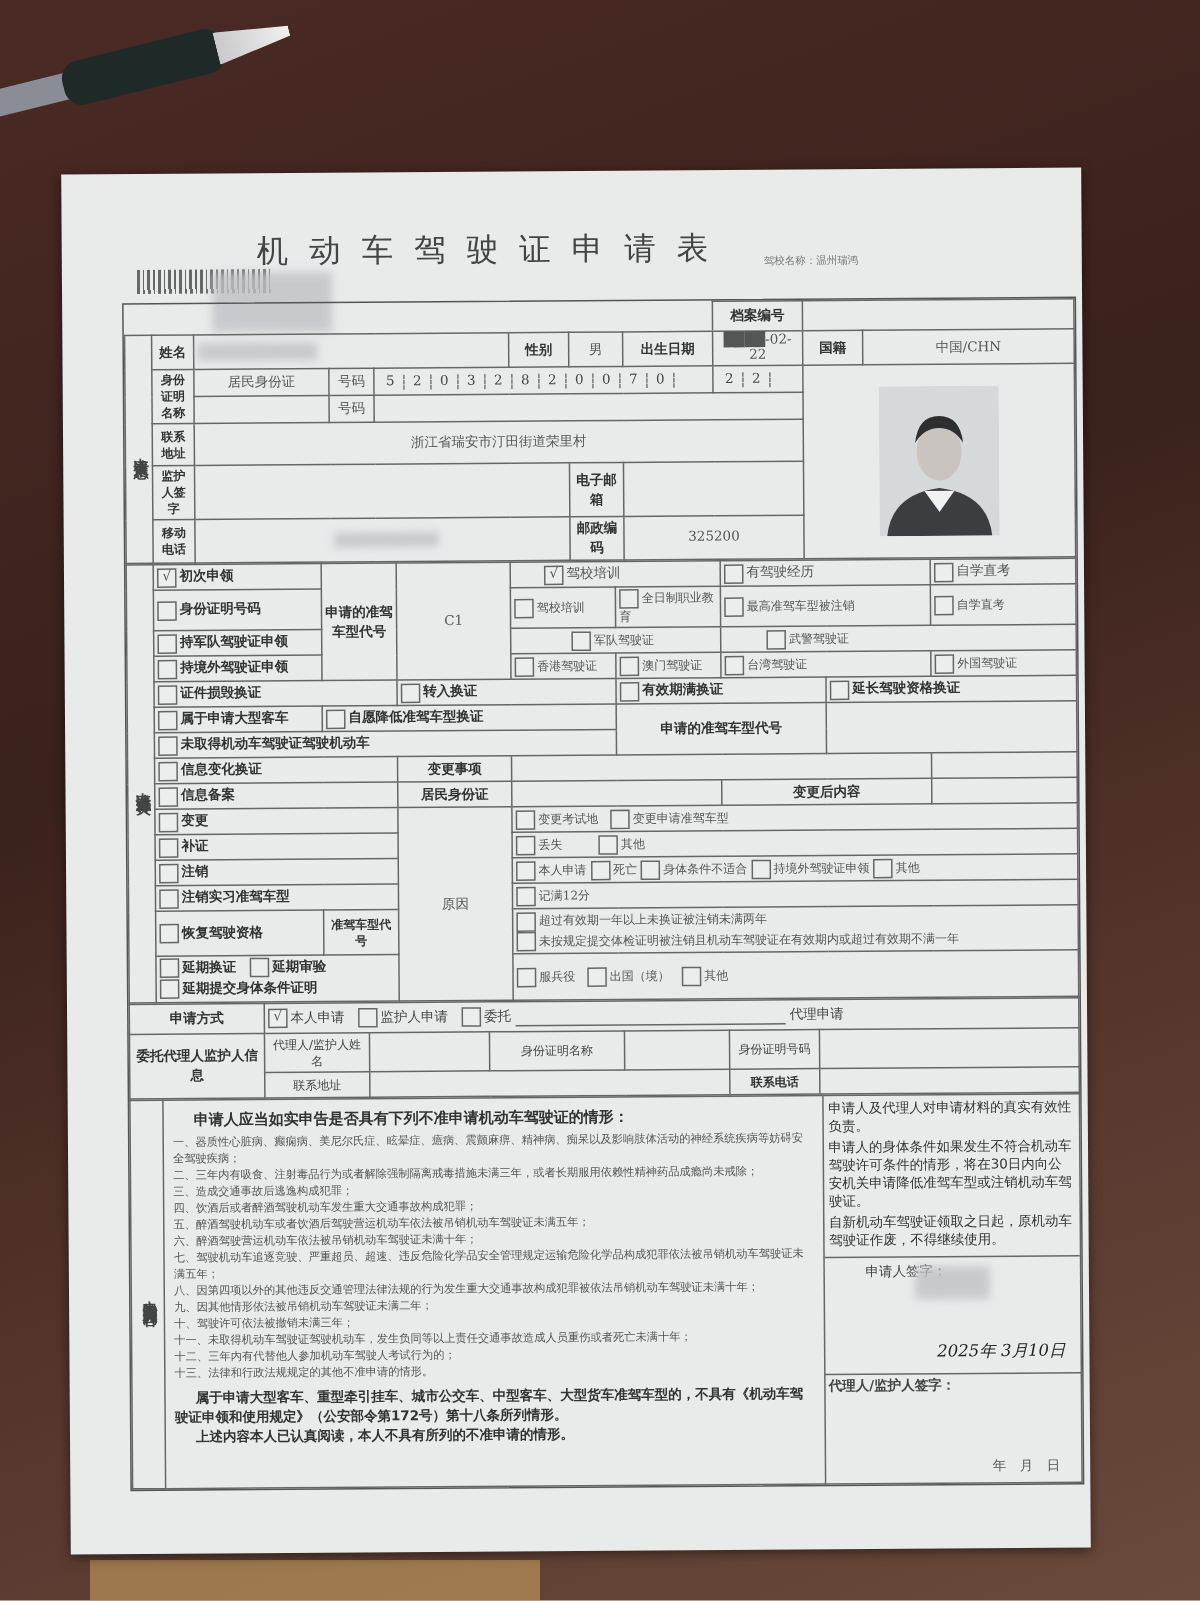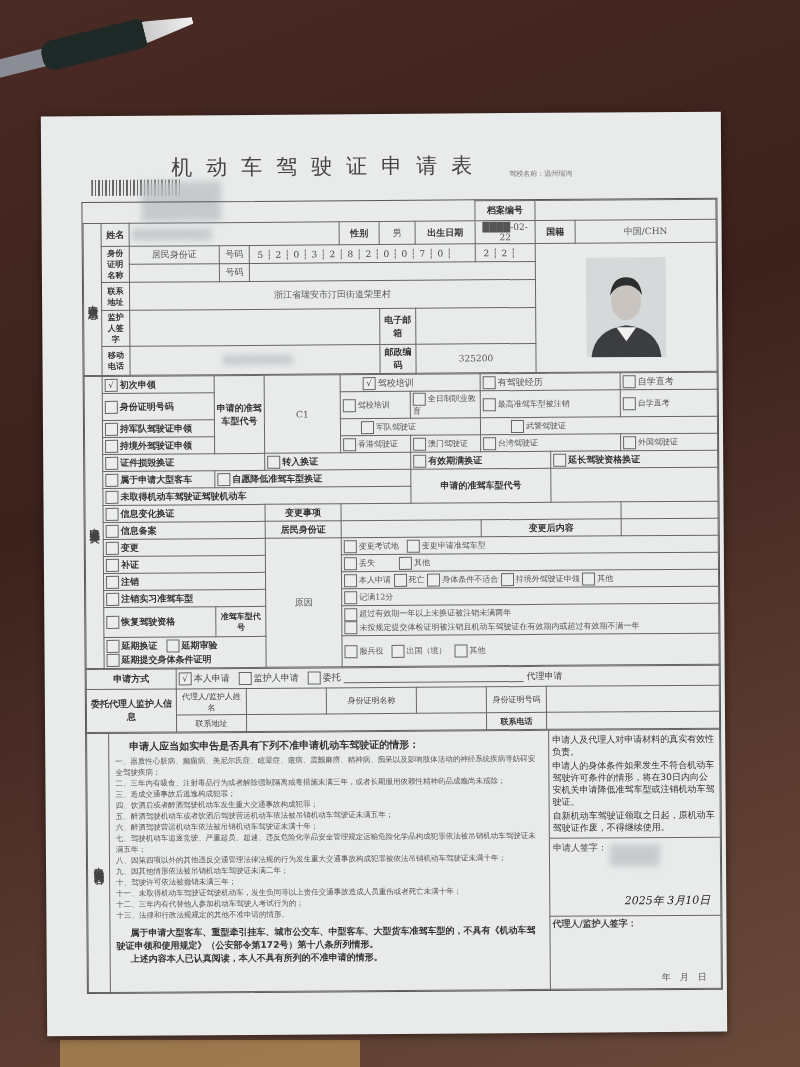--- a/index.html
+++ b/index.html
@@ -160,7 +160,7 @@
       </tr>
       <tr>
         <td><span class="cb"></span><span class="b">持军队驾驶证申领</span></td>
-        <td colspan="2" class="serif small" style="padding-left:20px"><span class="cb"></span><span>军队驾驶证</span></td>
+        <td colspan="2" class="serif small" style="padding-left:40px"><span class="cb"></span><span>军队驾驶证</span></td>
         <td colspan="3" class="serif small" style="padding-left:30px"><span class="cb"></span><span>武警驾驶证</span></td>
       </tr>
       <tr>

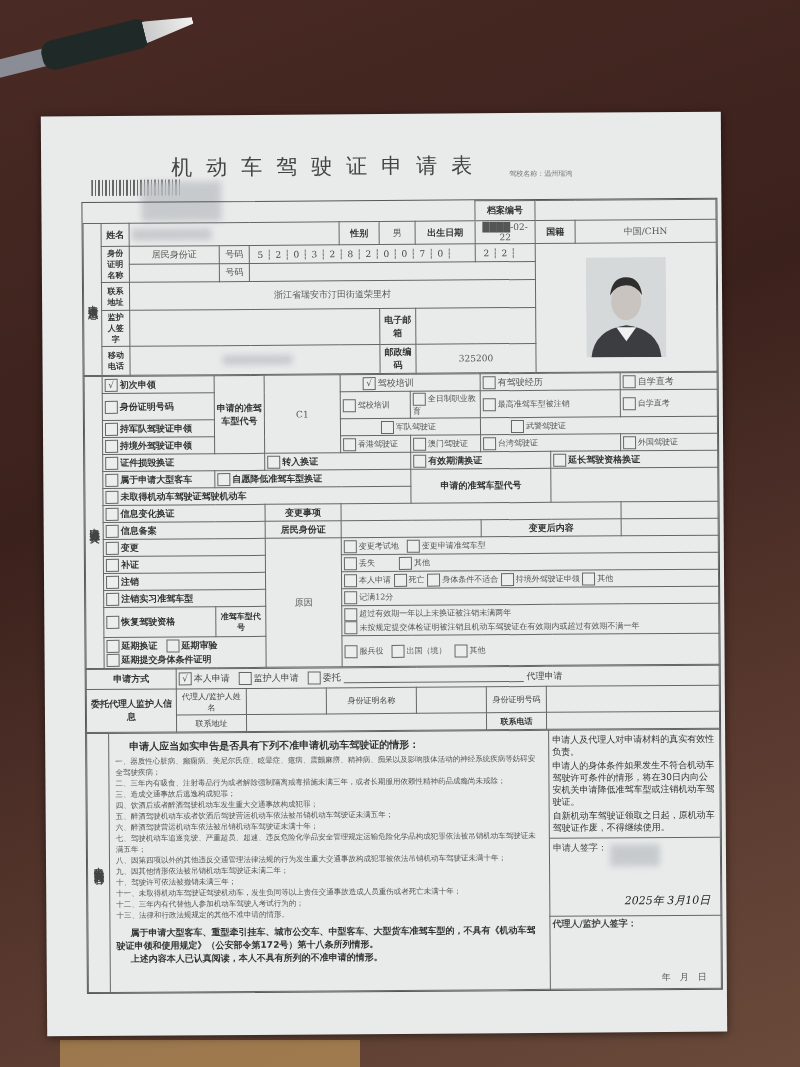--- a/index.html
+++ b/index.html
@@ -292,7 +292,7 @@
           <p>申请人的身体条件如果发生不符合机动车驾驶许可条件的情形，将在30日内向公安机关申请降低准驾车型或注销机动车驾驶证。</p>
           <p>自新机动车驾驶证领取之日起，原机动车驾驶证作废，不得继续使用。</p>
           <div style="border-top:1px solid #666;margin:4px -3px 0;padding:3px;height:68px;position:relative;">
-            <span style="font-size:9px;">申请人签字：</span>
+            <span style="font-size:9px;margin-left:24px;">申请人签字：</span>
             <div class="blur" style="left:60px;top:6px;width:50px;height:22px;"></div>
             <div class="sig" style="position:absolute;right:10px;bottom:4px;text-align:right;">2025年 3月10日</div>
           </div>

